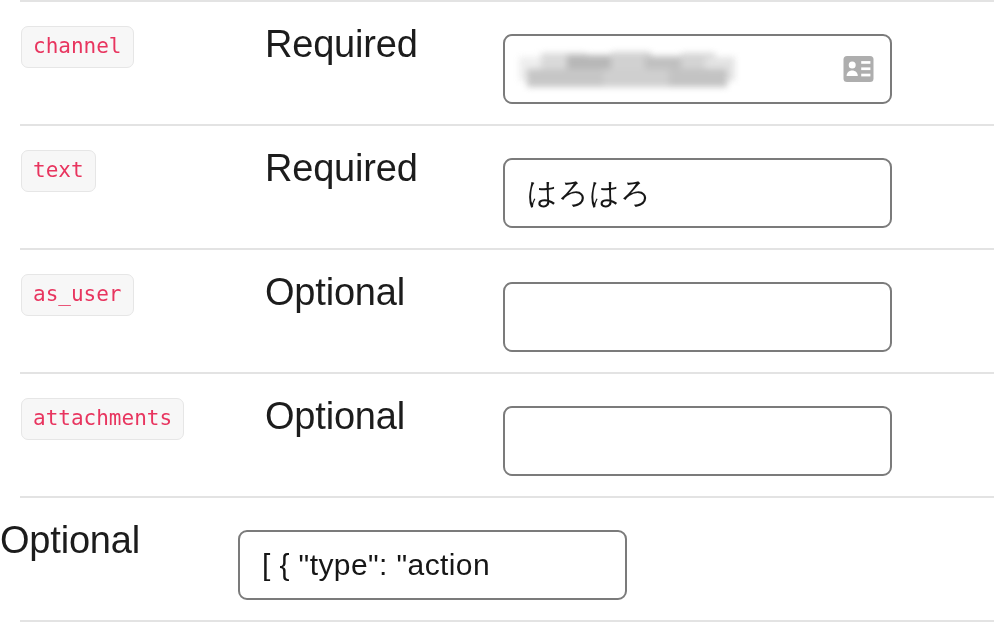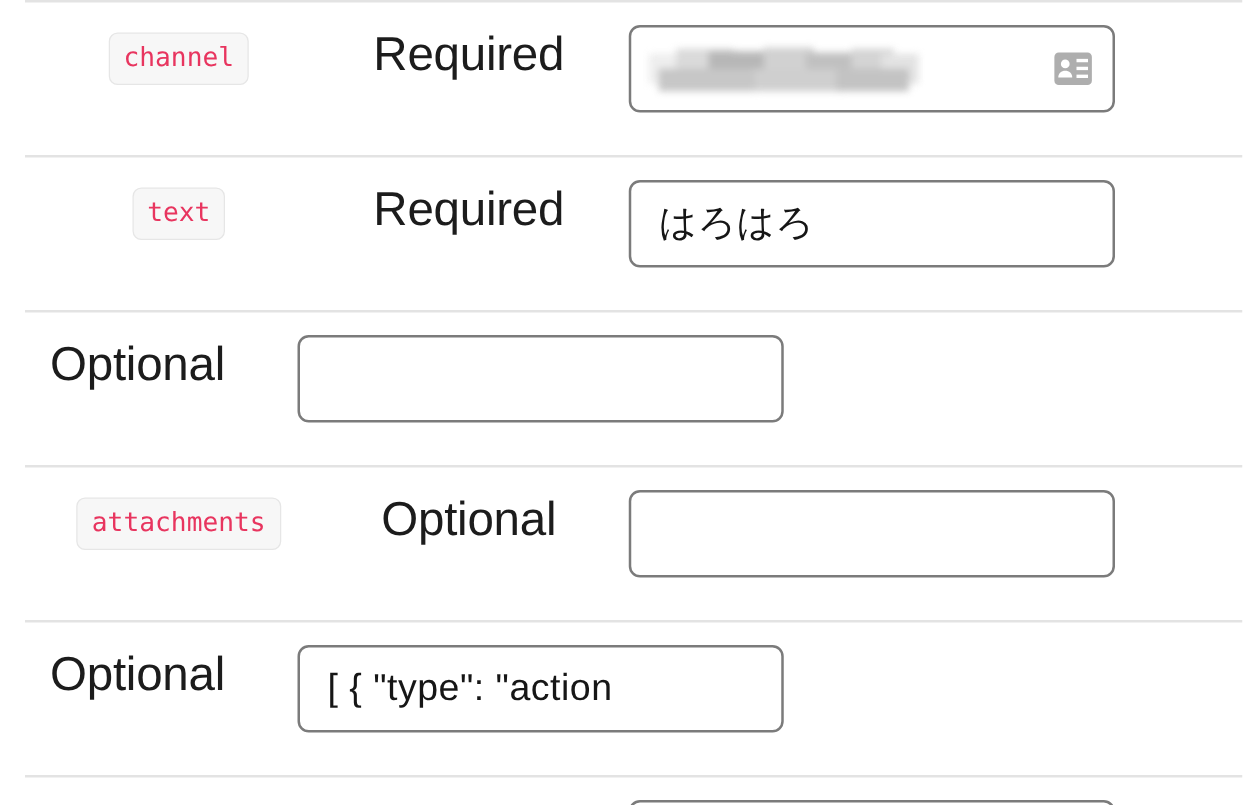--- a/index.html
+++ b/index.html
@@ -29,7 +29,6 @@
     align-items: flex-start;
     height: 124px;
     box-sizing: border-box;
-    text-align: center;
   }
   .param-row .row-divider {
     position: absolute;

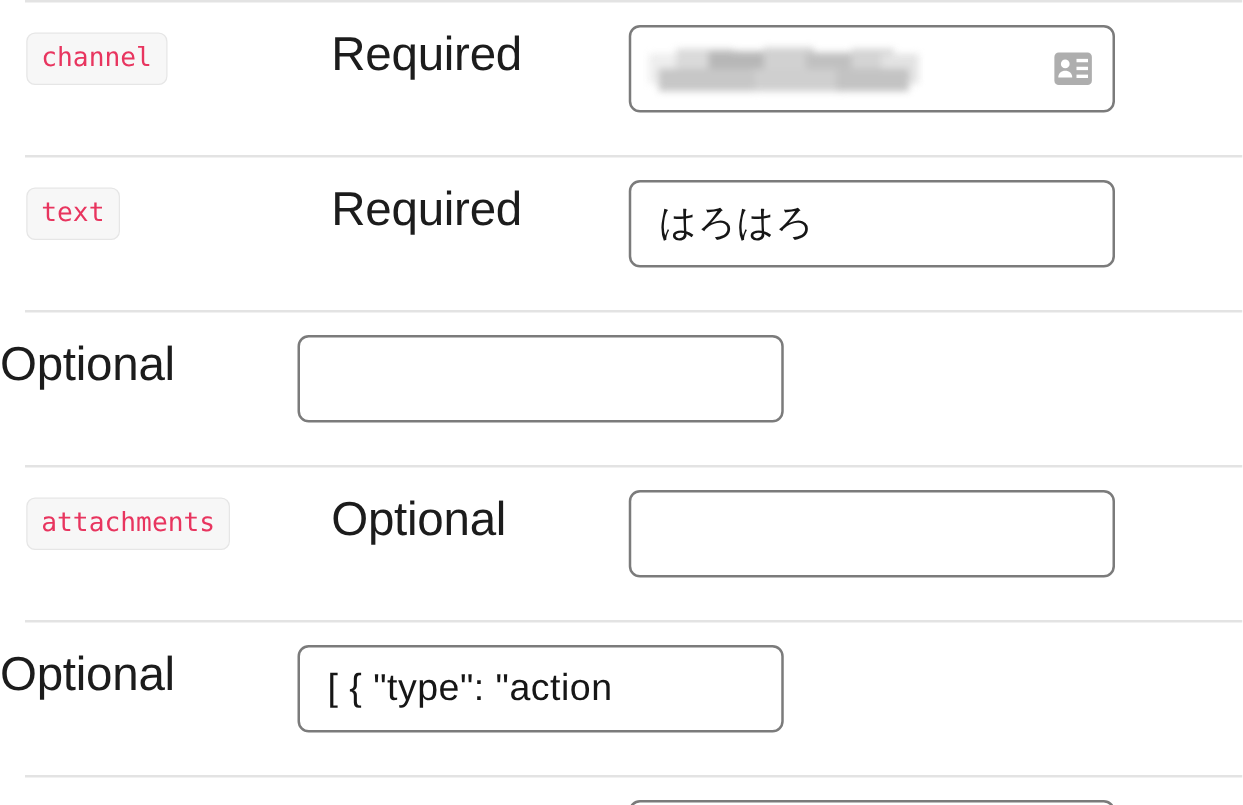--- a/index.html
+++ b/index.html
@@ -76,7 +76,7 @@
   
   .cell-value {
     flex: 1 1 auto;
-    padding-top: 20px;
+    padding-top: 34px;
     padding-left: 18px;
     box-sizing: border-box;
   }

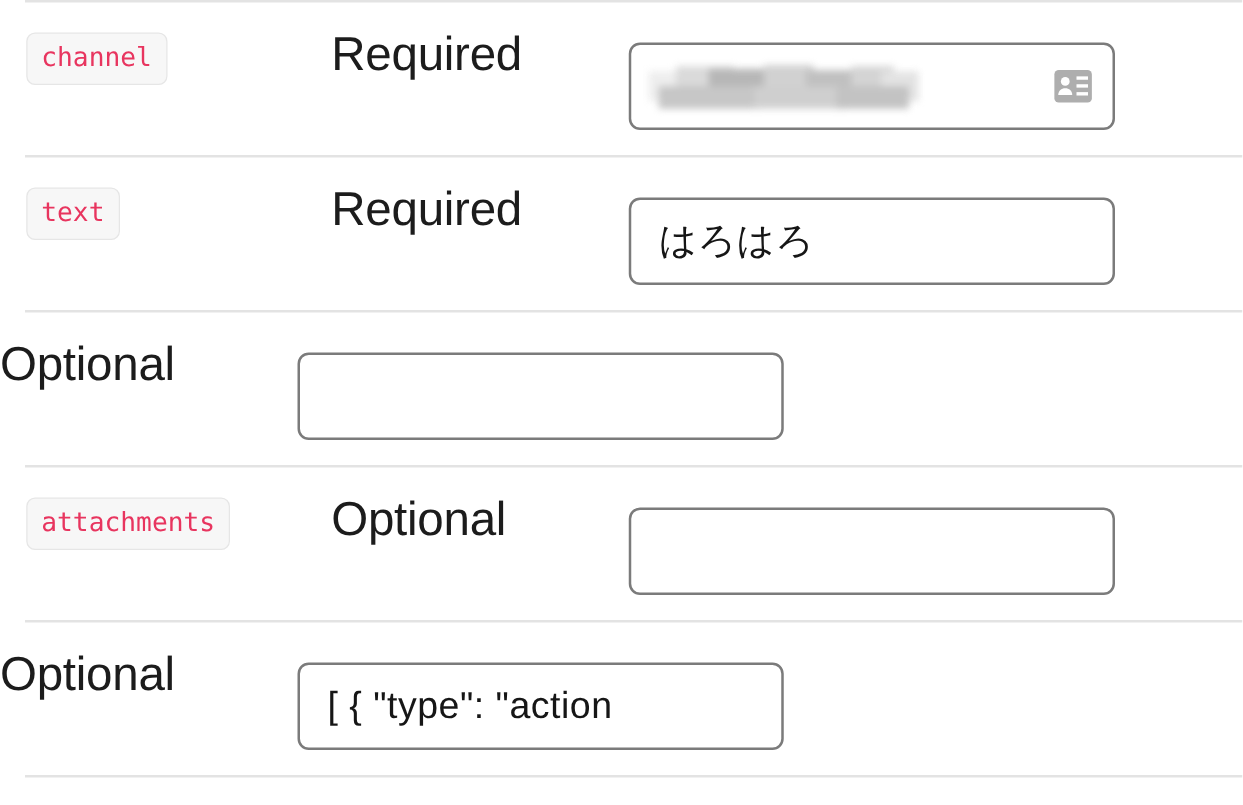--- a/index.html
+++ b/index.html
@@ -197,6 +197,9 @@
 
   <div class="param-row">
     <div class="row-divider"></div>
+    <div class="cell-name">
+      <span class="code-badge">as_user</span>
+    </div>
     <div class="cell-req">Optional</div>
     <div class="cell-value">
       <div class="value-input">

